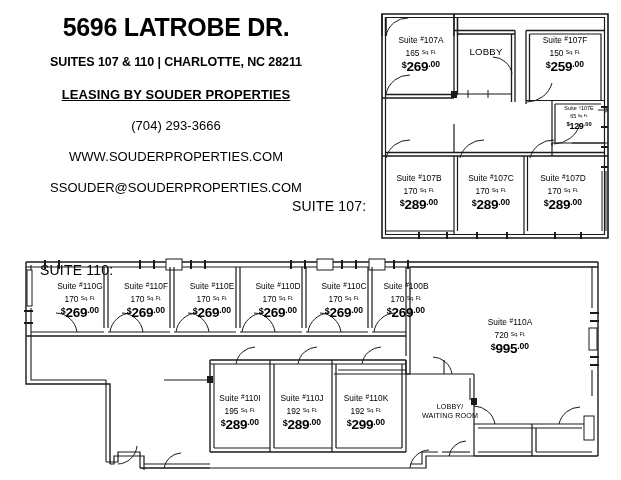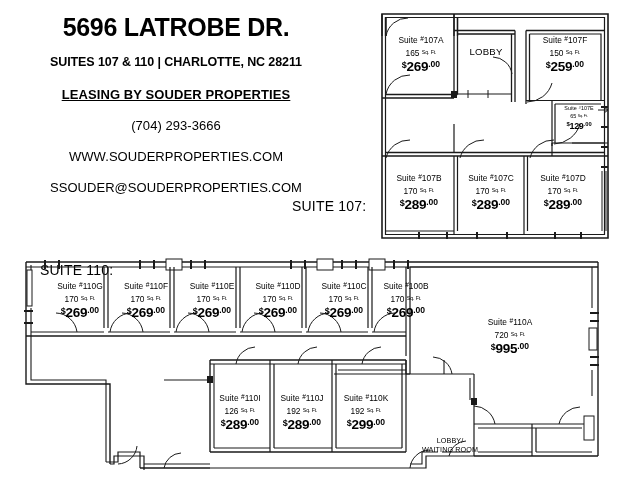--- a/index.html
+++ b/index.html
@@ -449,7 +449,7 @@
 
     <div class="room-label" style="left:196px; top:138px; width:60px;">
       <span class="r-name"><span>Suite</span> <sup>#</sup><span>110I</span></span>
-      <span class="r-area"><span>126</span> <sup>Sq. Ft.</sup></span>
+      <span class="r-area"><span>195</span> <sup>Sq. Ft.</sup></span>
       <span class="r-price"><span class="cur">$</span><span>289</span><span class="cents">.00</span></span>
     </div>
 

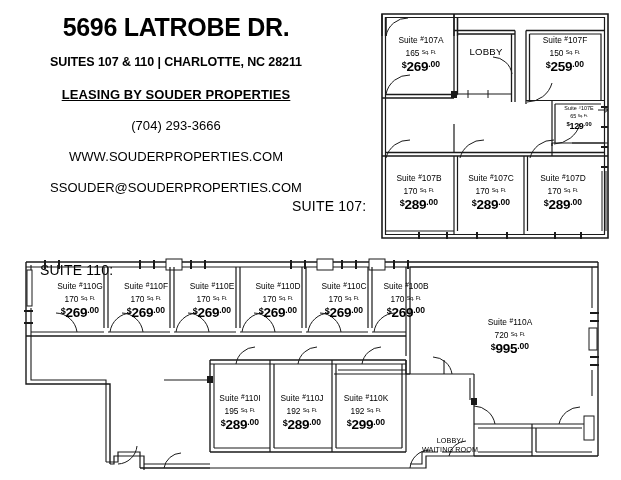--- a/index.html
+++ b/index.html
@@ -465,7 +465,7 @@
       <span class="r-price"><span class="cur">$</span><span>299</span><span class="cents">.00</span></span>
     </div>
 
-    <div class="plain-label tiny" style="left:392px; top:146px; width:88px;margin-top:34px;">
+    <div class="plain-label tiny" style="left:392px; top:146px; width:88px;">
       <span>LOBBY/</span><br>
       <span>WAITING ROOM</span>
     </div>

